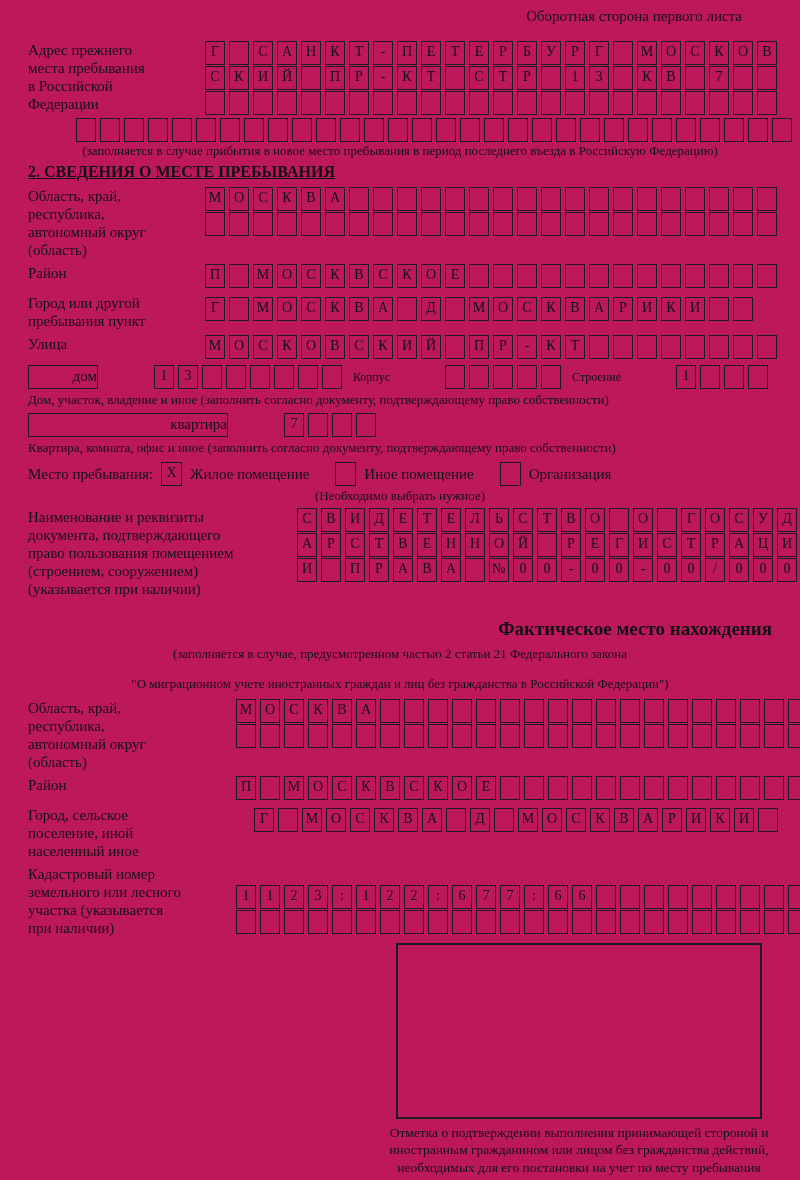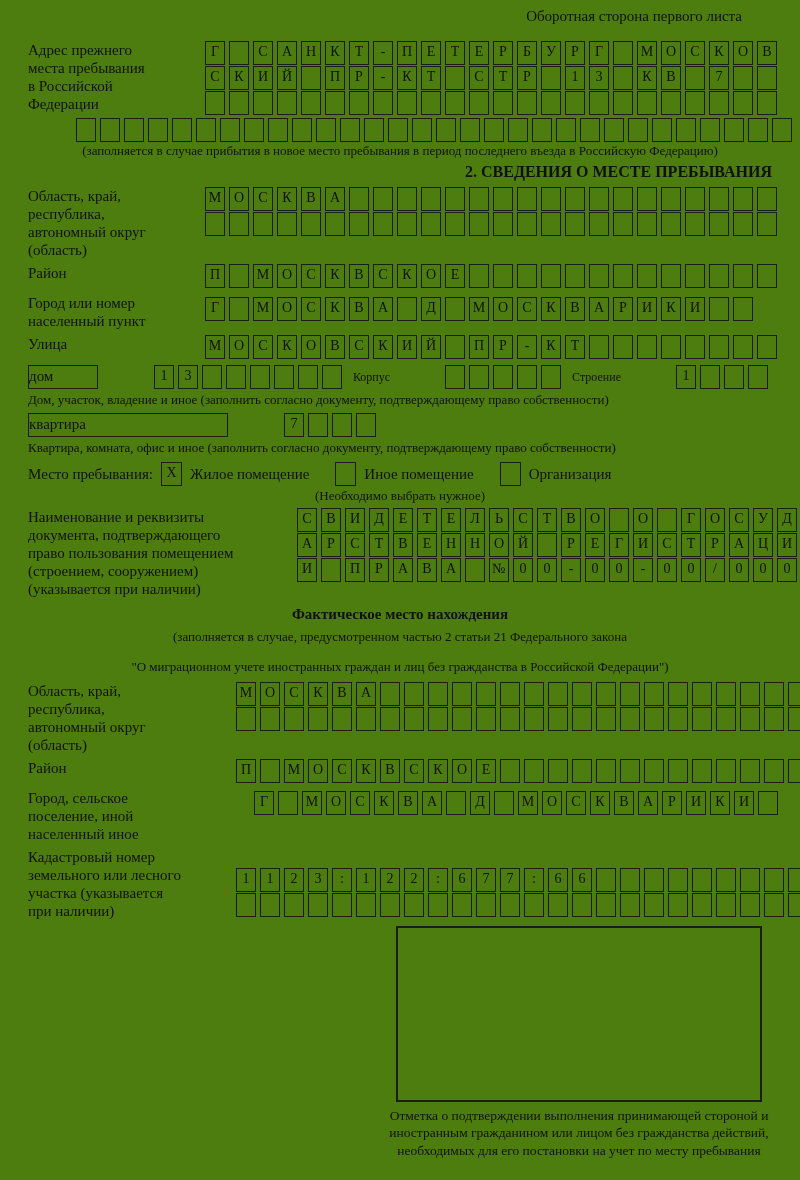--- a/index.html
+++ b/index.html
@@ -8,7 +8,7 @@
     width:800px;height:1180px;
     box-sizing:border-box;
     padding:8px 28px 0 28px;
-    background:#4d7c0f;
+    background:#be185d;
     color:#111;
     font-family:"Liberation Serif","DejaVu Serif",serif;
     overflow:hidden;

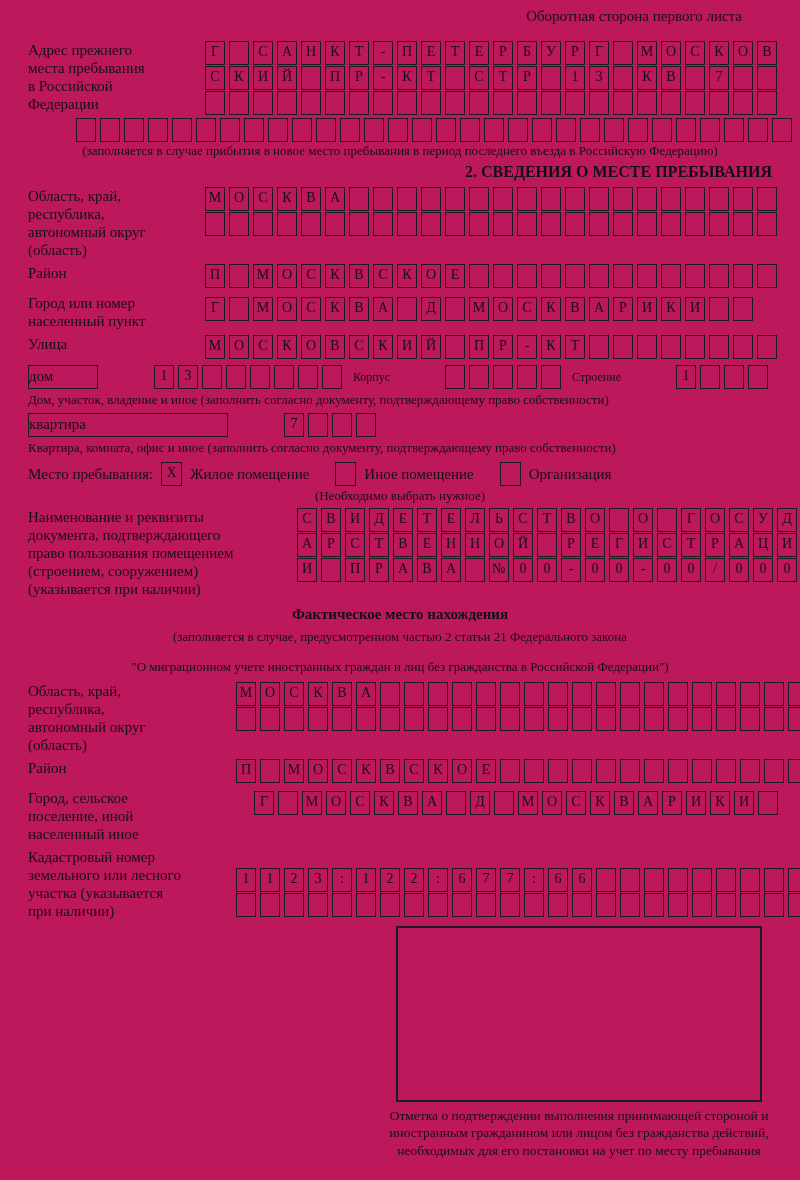--- a/index.html
+++ b/index.html
@@ -47,8 +47,9 @@
     margin:1px 0 4px 0;
   }
   .sec-title{
-    text-align:right;font-weight:bold;font-size:16px;
+    text-align:left;font-weight:bold;font-size:16px;
     margin:4px 0 6px 0;
+    text-decoration:underline;
   }
   .sub-title{
     text-align:center;font-weight:bold;font-size:15px;

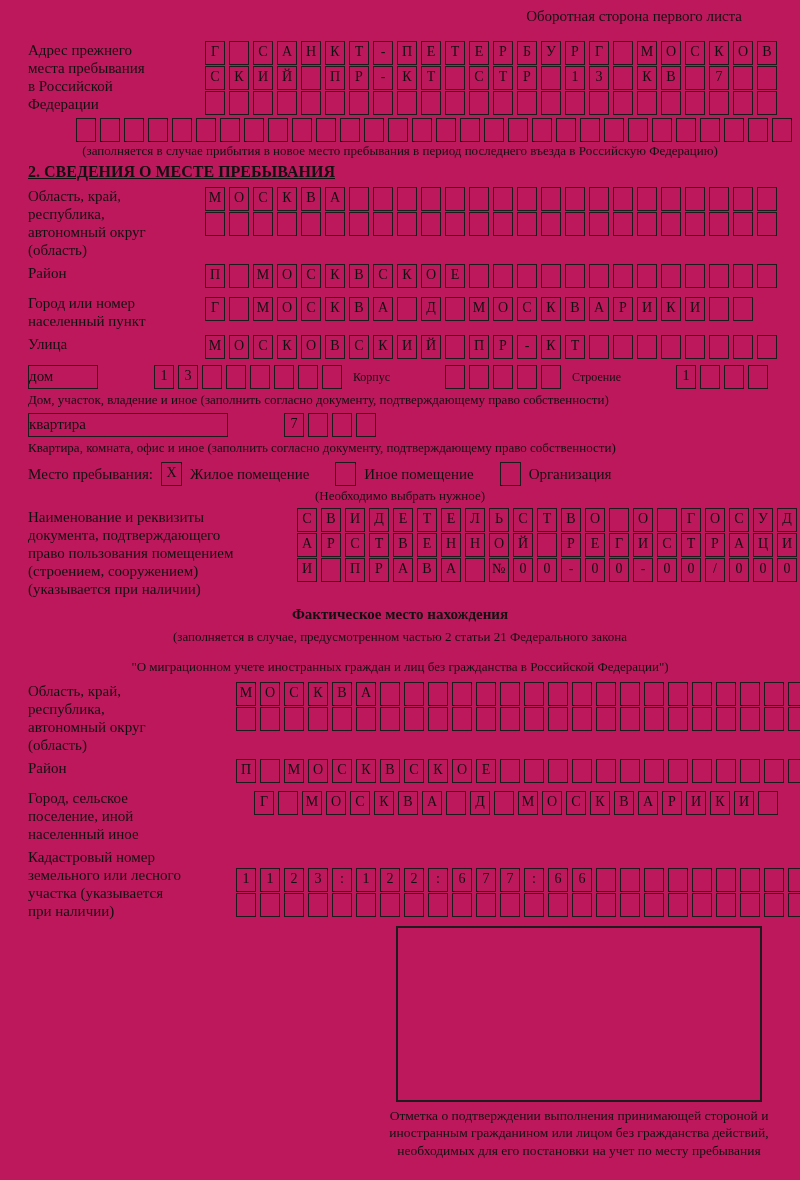--- a/index.html
+++ b/index.html
@@ -120,7 +120,7 @@
   </div>
 
   <div class="field">
-    <div class="label w-sm">Город или номер населенный пункт</div>
+    <div class="label w-sm">Город или другой пребывания пункт</div>
     <div class="cellrow" style="margin-top:3px;"><span class="cell">Г</span><span class="cell"></span><span class="cell">М</span><span class="cell">О</span><span class="cell">С</span><span class="cell">К</span><span class="cell">В</span><span class="cell">А</span><span class="cell"></span><span class="cell">Д</span><span class="cell"></span><span class="cell">М</span><span class="cell">О</span><span class="cell">С</span><span class="cell">К</span><span class="cell">В</span><span class="cell">А</span><span class="cell">Р</span><span class="cell">И</span><span class="cell">К</span><span class="cell">И</span><span class="cell"></span><span class="cell"></span></div>
   </div>
 

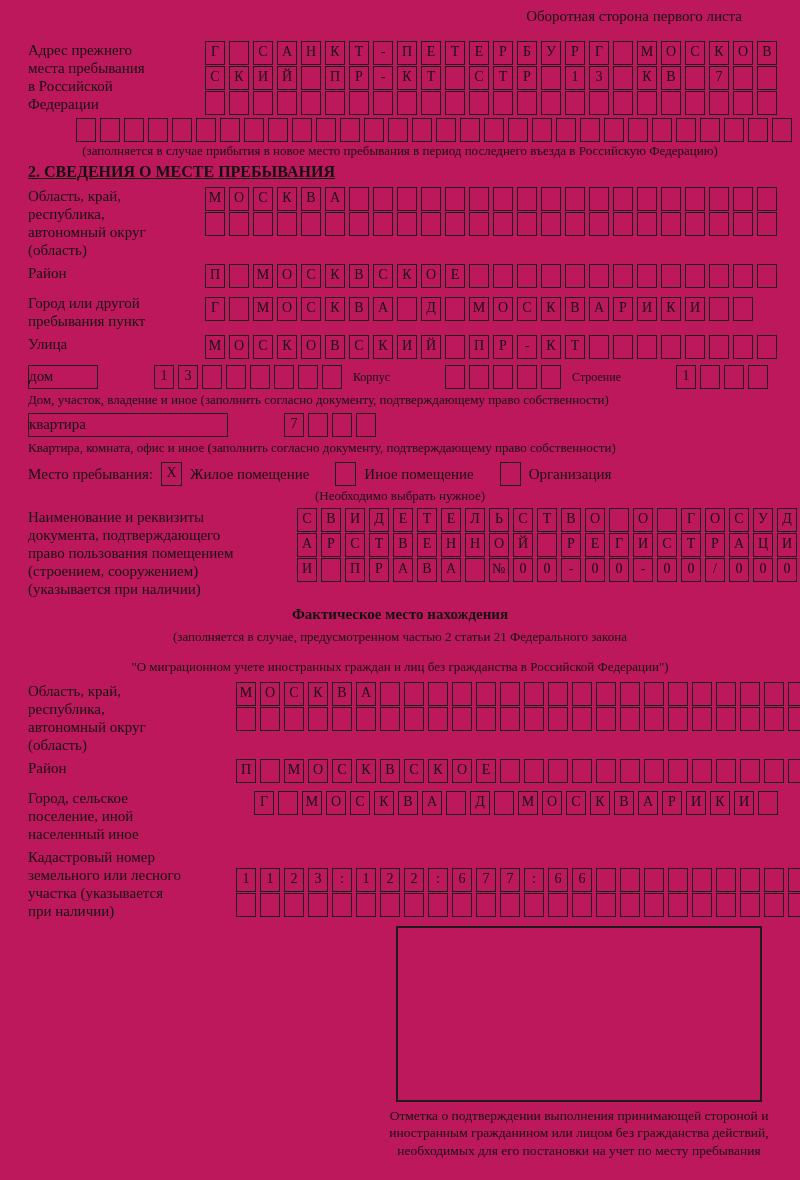--- a/index.html
+++ b/index.html
@@ -58,7 +58,7 @@
   .box-label{
     box-sizing:border-box;display:inline-block;
     border:1.7px solid #1c1c1c;height:24px;
-    text-align:left;font-size:15px;line-height:20px;
+    text-align:right;font-size:15px;line-height:20px;
     vertical-align:top;
   }
   .houserow,.aptrow{display:flex;align-items:flex-start;margin-bottom:2px;}

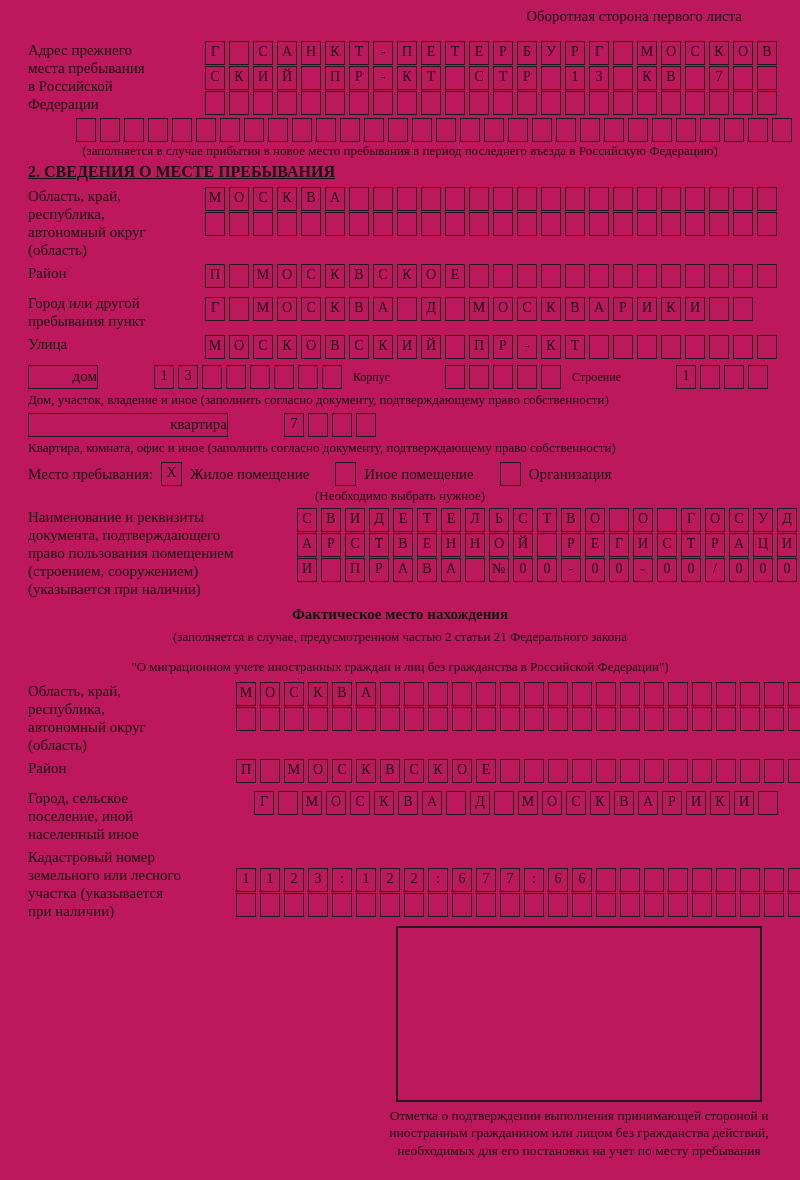--- a/index.html
+++ b/index.html
@@ -52,8 +52,8 @@
     text-decoration:underline;
   }
   .sub-title{
-    text-align:center;font-weight:bold;font-size:15px;
-    margin:8px 0 6px 0;
+    text-align:right;font-weight:bold;font-size:19px;
+    margin:20px 0 6px 0;
   }
   .box-label{
     box-sizing:border-box;display:inline-block;

